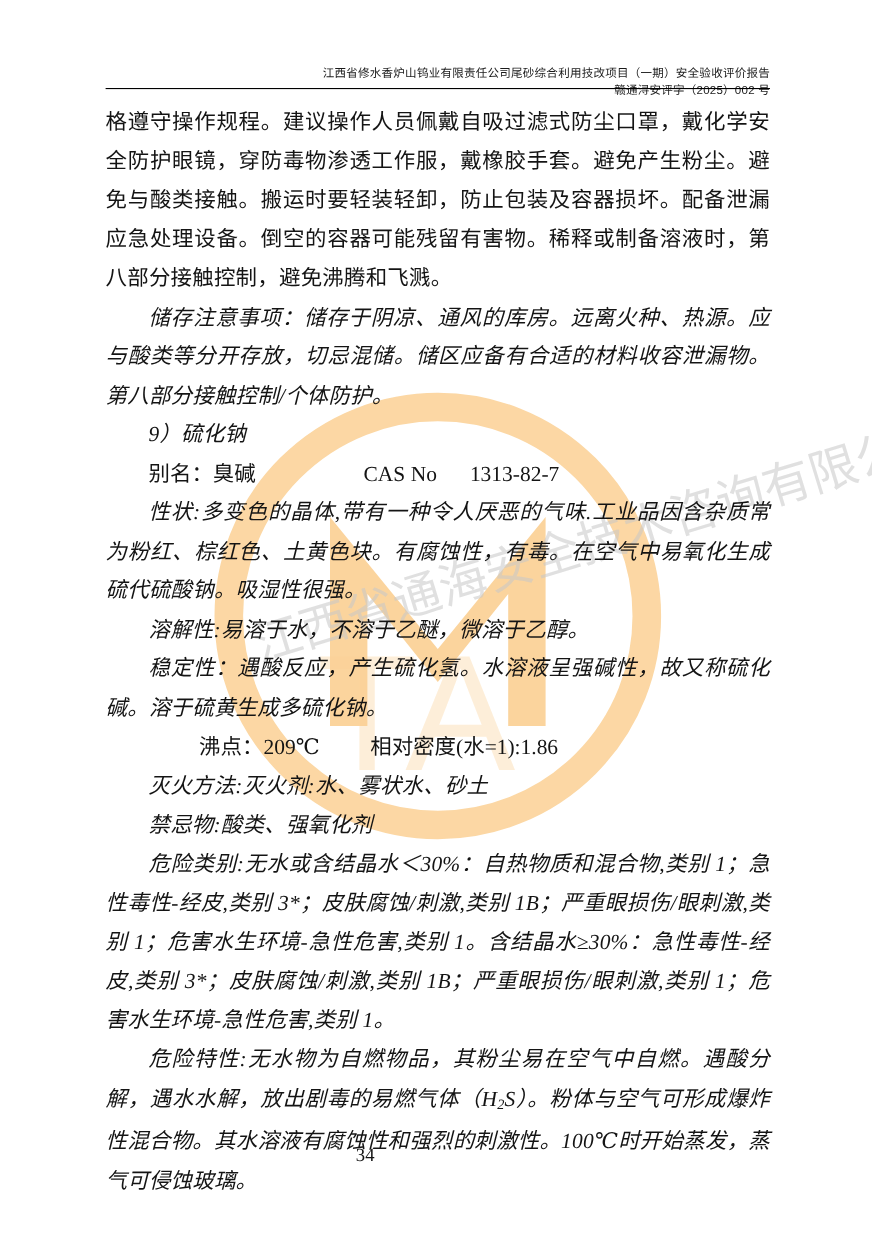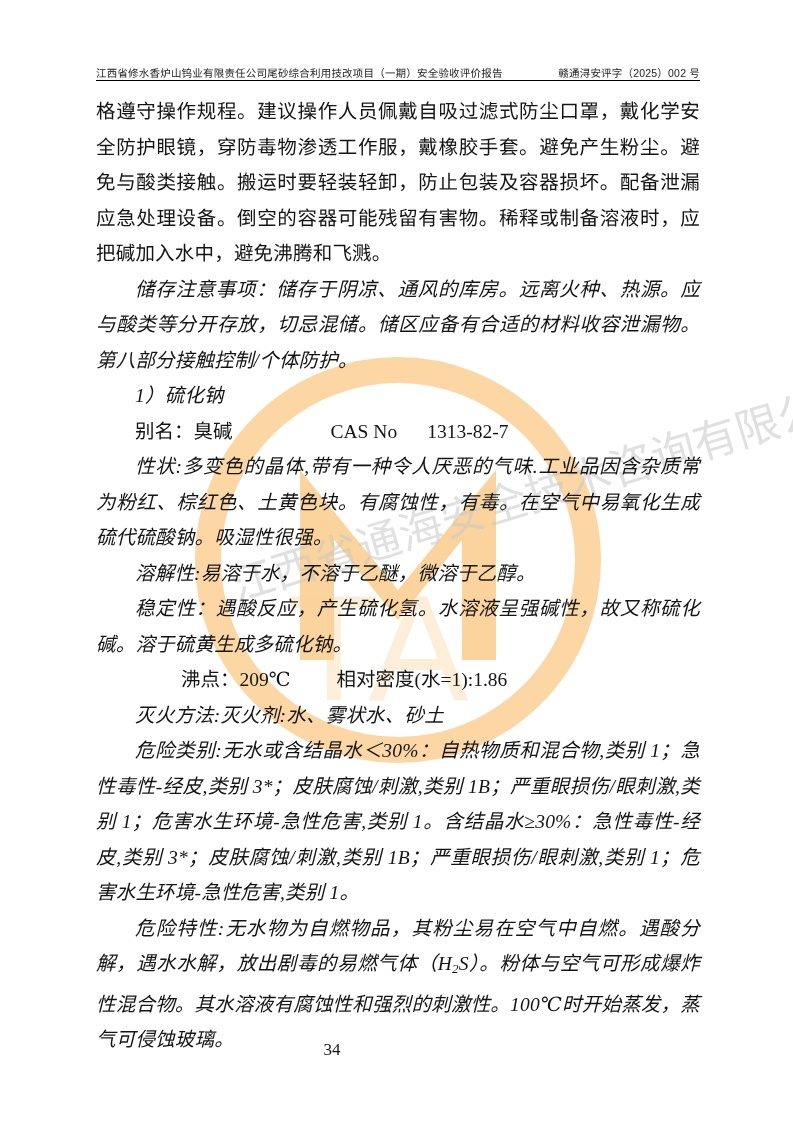--- a/index.html
+++ b/index.html
@@ -33,6 +33,7 @@
     color: #1a1a1a;
     letter-spacing: 0.2px;
     white-space: nowrap;
+    flex-direction: column;
   }
   .header-left { font-family: "Liberation Sans", sans-serif; font-size: 10.5px; }
   .header-right { font-family: "Liberation Sans", sans-serif; font-size: 10.5px; }

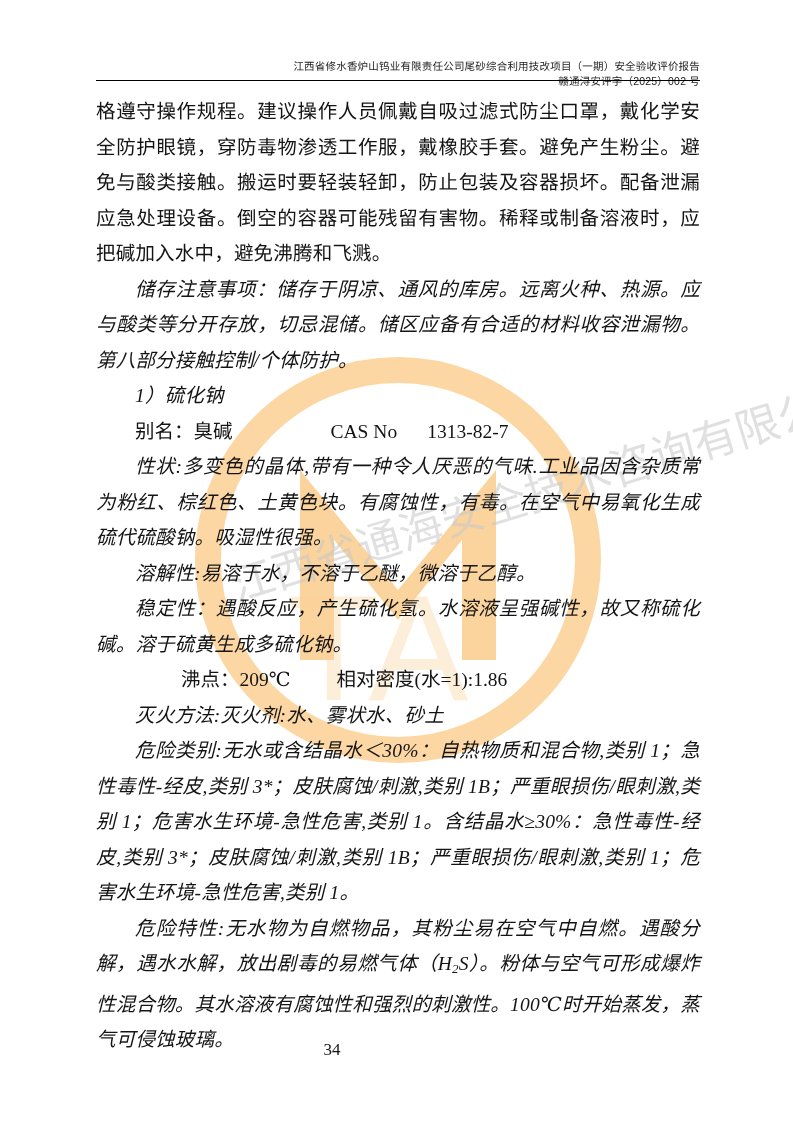--- a/index.html
+++ b/index.html
@@ -132,7 +132,7 @@
 
   <div class="content">
 
-    <p class="para">格遵守操作规程。建议操作人员佩戴自吸过滤式防尘口罩，戴化学安全防护眼镜，穿防毒物渗透工作服，戴橡胶手套。避免产生粉尘。避免与酸类接触。搬运时要轻装轻卸，防止包装及容器损坏。配备泄漏应急处理设备。倒空的容器可能残留有害物。稀释或制备溶液时，应把碱加入水中，避免沸腾和飞溅。</p>
+    <p class="para">格遵守操作规程。建议操作人员佩戴自吸过滤式防尘口罩，戴化学安全防护眼镜，穿防毒物渗透工作服，戴橡胶手套。避免产生粉尘。避免与酸类接触。搬运时要轻装轻卸，防止包装及容器损坏。配备泄漏应急处理设备。倒空的容器可能残留有害物。稀释或制备溶液时，第八部分接触控制，避免沸腾和飞溅。</p>
 
     <p class="para indent">储存注意事项：储存于阴凉、通风的库房。远离火种、热源。应与酸类等分开存放，切忌混储。储区应备有合适的材料收容泄漏物。第八部分接触控制/个体防护。</p>
 

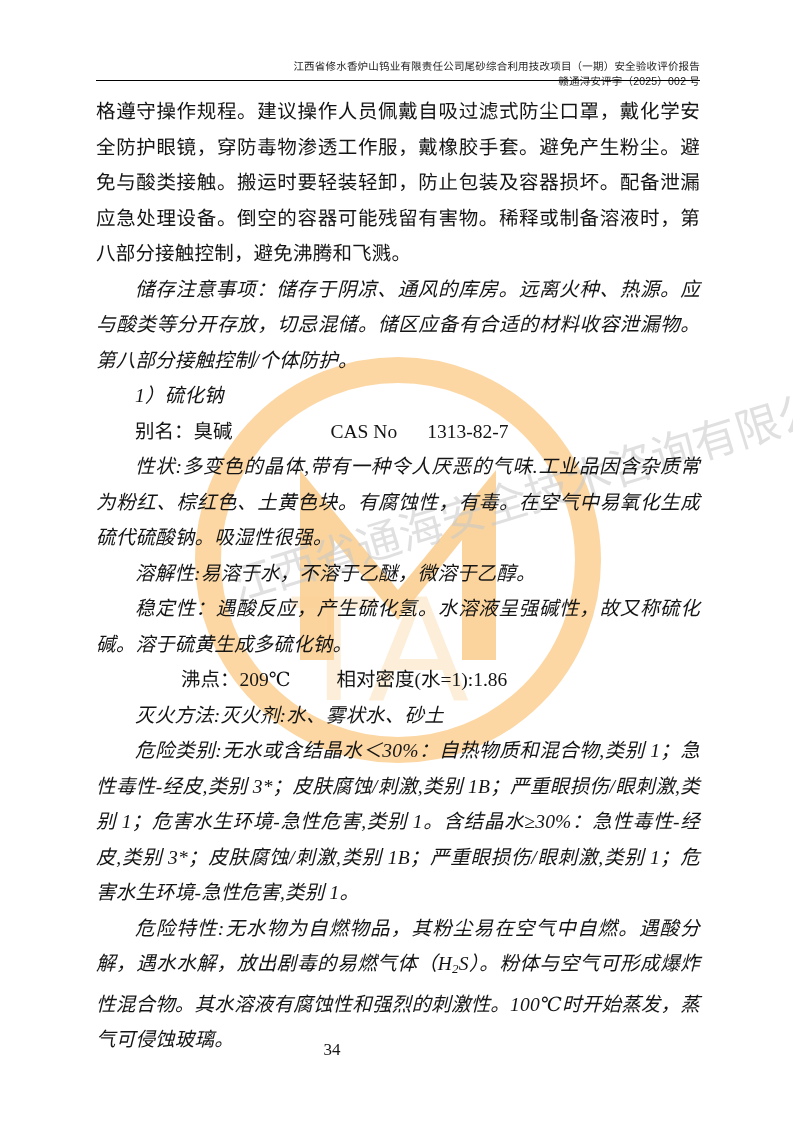--- a/index.html
+++ b/index.html
@@ -136,7 +136,7 @@
 
     <p class="para indent">储存注意事项：储存于阴凉、通风的库房。远离火种、热源。应与酸类等分开存放，切忌混储。储区应备有合适的材料收容泄漏物。第八部分接触控制/个体防护。</p>
 
-    <p class="para indent">1）硫化钠</p>
+    <p class="para indent">9）硫化钠</p>
 
     <div class="kvrow">
       <span class="k">别名：臭碱</span>

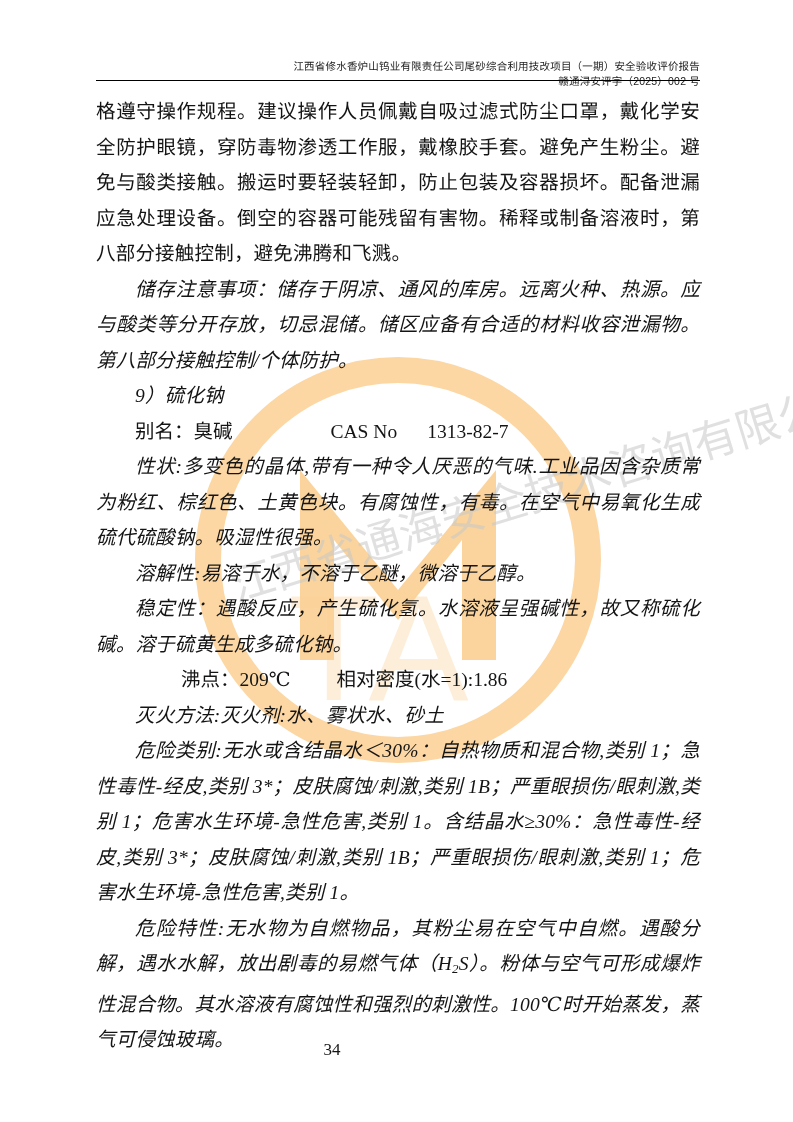--- a/index.html
+++ b/index.html
@@ -166,6 +166,7 @@
 
     <p class="para indent">灭火方法:灭火剂:水、雾状水、砂土</p>
 
+    <p class="para indent">禁忌物:酸类、强氧化剂</p>
 
     <p class="para indent small">危险类别:无水或含结晶水＜30%：自热物质和混合物,类别 1；急性毒性-经皮,类别 3*；皮肤腐蚀/刺激,类别 1B；严重眼损伤/眼刺激,类别 1；危害水生环境-急性危害,类别 1。含结晶水≥30%：急性毒性-经皮,类别 3*；皮肤腐蚀/刺激,类别 1B；严重眼损伤/眼刺激,类别 1；危害水生环境-急性危害,类别 1。</p>
 

